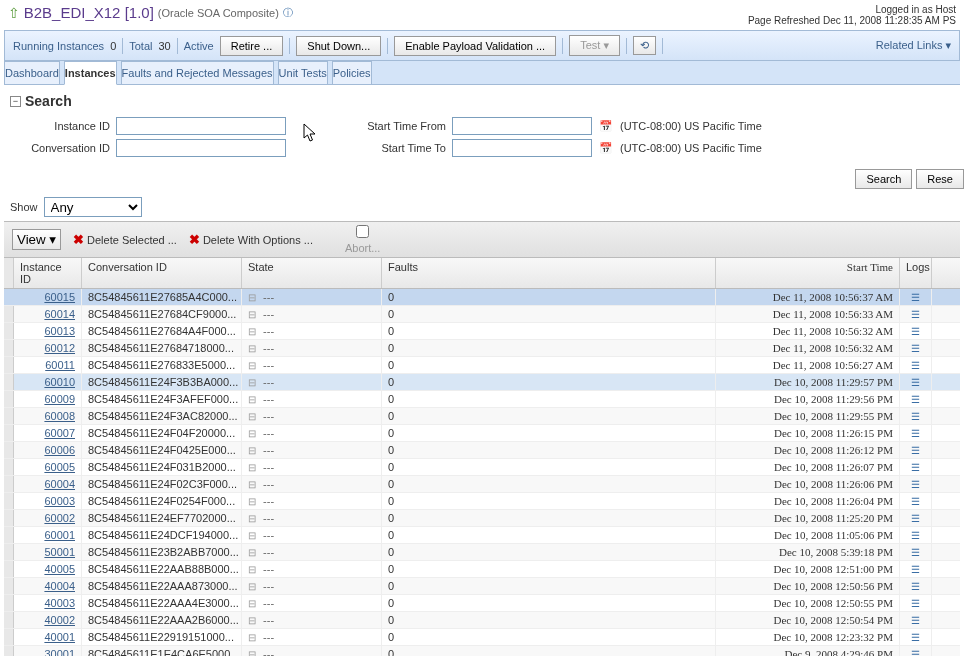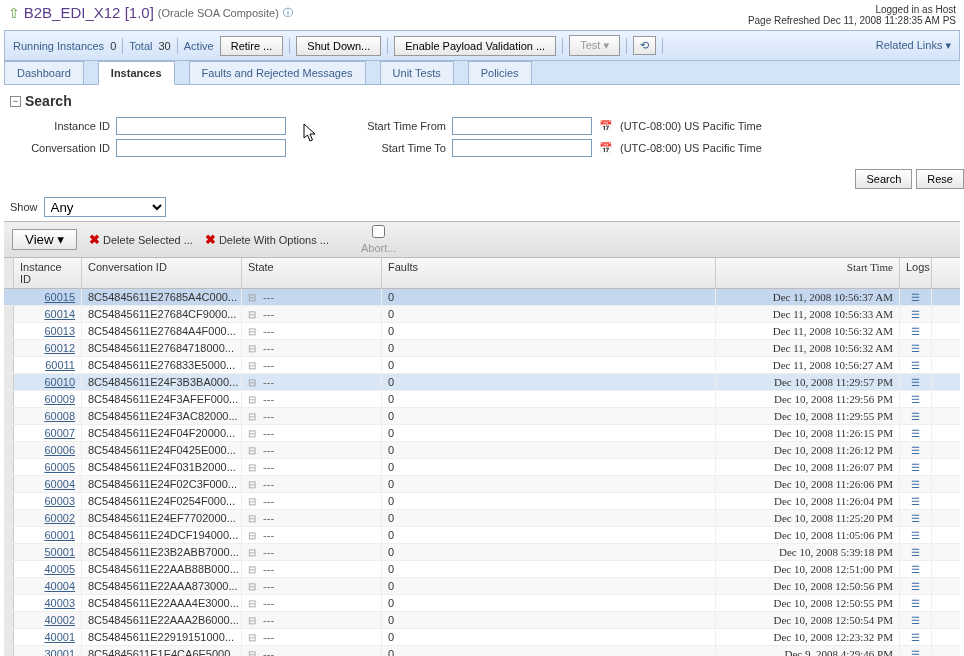--- a/index.html
+++ b/index.html
@@ -22,7 +22,7 @@
     .dropdown-link { color: #3a5f8a; cursor: pointer; }
     
     .tabs { display: flex; border-bottom: 1px solid #a2bad6; margin: 0 4px; background: #d4e4f8; }
-    .tab { padding: 5px 12px; border: 1px solid #a2bad6; border-bottom: none; margin-right: 14px; cursor: pointer; background: #e8f0fc; color: #3a5f8a; }
+    .tab { padding: 5px 0; border: 1px solid #a2bad6; border-bottom: none; margin-right: 4px; cursor: pointer; background: #e8f0fc; color: #3a5f8a; }
     .tab.active { background: #fff; font-weight: bold; color: #333; border-bottom: 1px solid #fff; margin-bottom: -1px; }
     
     .search-section { padding: 8px 10px; }

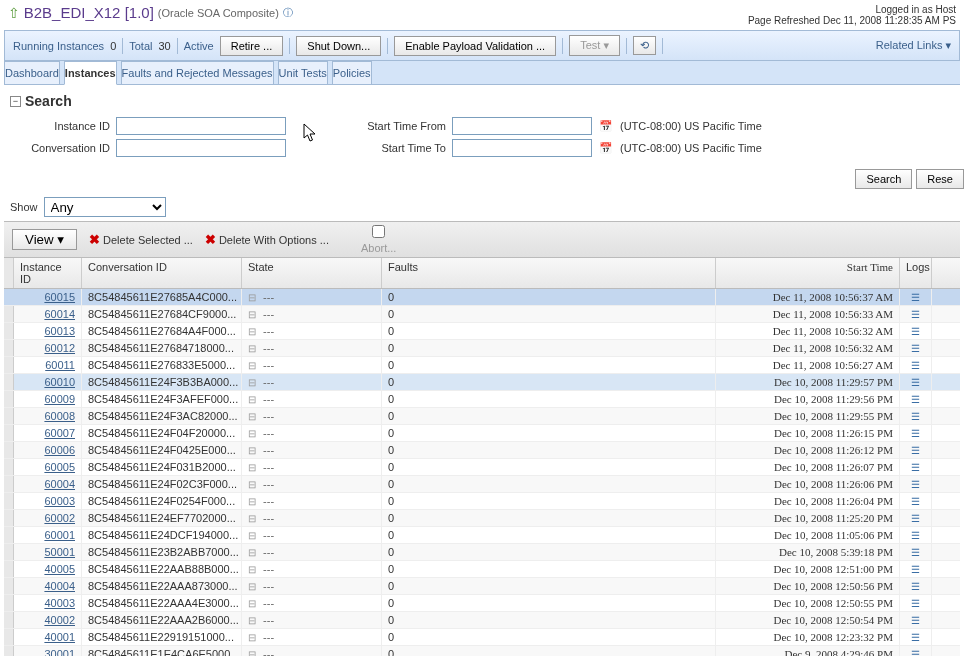--- a/index.html
+++ b/index.html
@@ -41,7 +41,7 @@
     .search-buttons { display: flex; justify-content: flex-end; gap: 4px; padding: 4px 0; }
     
     .show-row { padding: 4px 10px; display: flex; align-items: center; gap: 6px; }
-    .select { border: 1px solid #7b9ebd; padding: 1px 2px; height: 20px; width: 122px; background: #fff; }
+    .select { border: 1px solid #7b9ebd; padding: 1px 2px; height: 20px; width: 98px; background: #fff; }
     
     .grid-toolbar { background: linear-gradient(#f0f0f0, #e0e0e0); border-top: 1px solid #bbb; border-bottom: 1px solid #bbb; padding: 3px 8px; display: flex; align-items: center; gap: 12px; margin: 0 4px; }
     .view-btn { background: linear-gradient(#fff, #e8e8e8); border: 1px solid #999; padding: 2px 12px; cursor: pointer; }

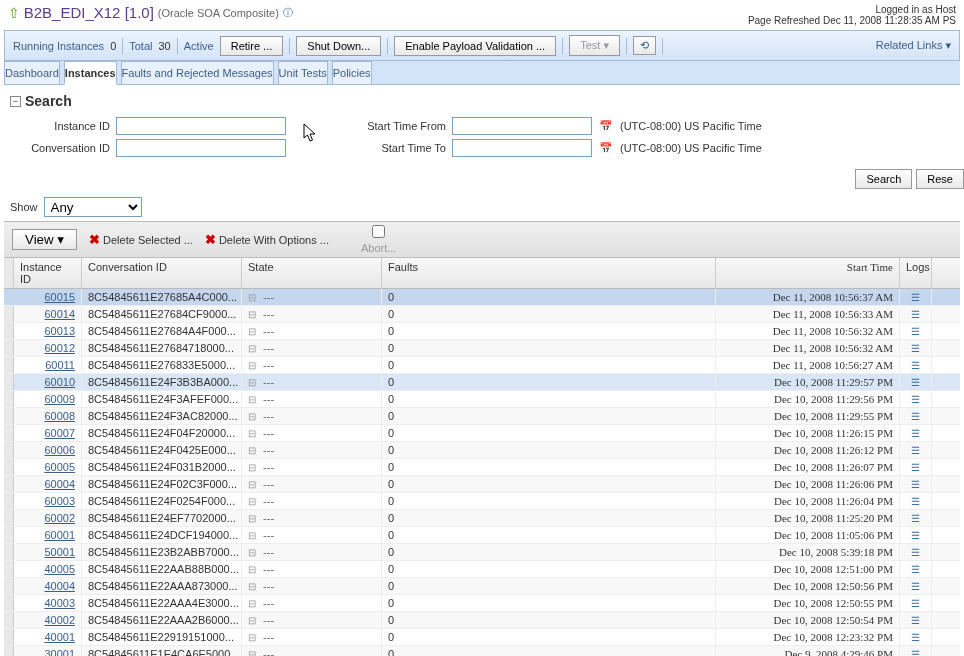--- a/index.html
+++ b/index.html
@@ -44,7 +44,7 @@
     .select { border: 1px solid #7b9ebd; padding: 1px 2px; height: 20px; width: 98px; background: #fff; }
     
     .grid-toolbar { background: linear-gradient(#f0f0f0, #e0e0e0); border-top: 1px solid #bbb; border-bottom: 1px solid #bbb; padding: 3px 8px; display: flex; align-items: center; gap: 12px; margin: 0 4px; }
-    .view-btn { background: linear-gradient(#fff, #e8e8e8); border: 1px solid #999; padding: 2px 12px; cursor: pointer; }
+    .view-btn { background: linear-gradient(#fff, #e8e8e8); border: 1px solid #999; padding: 2px 4px; cursor: pointer; }
     .x-icon { color: #c00; font-weight: bold; font-size: 13px; }
     .action-link { color: #333; cursor: pointer; }
     .checkbox-wrap { display: flex; gap: 4px; margin-left: 20px; color: #999; flex-direction: column; }

